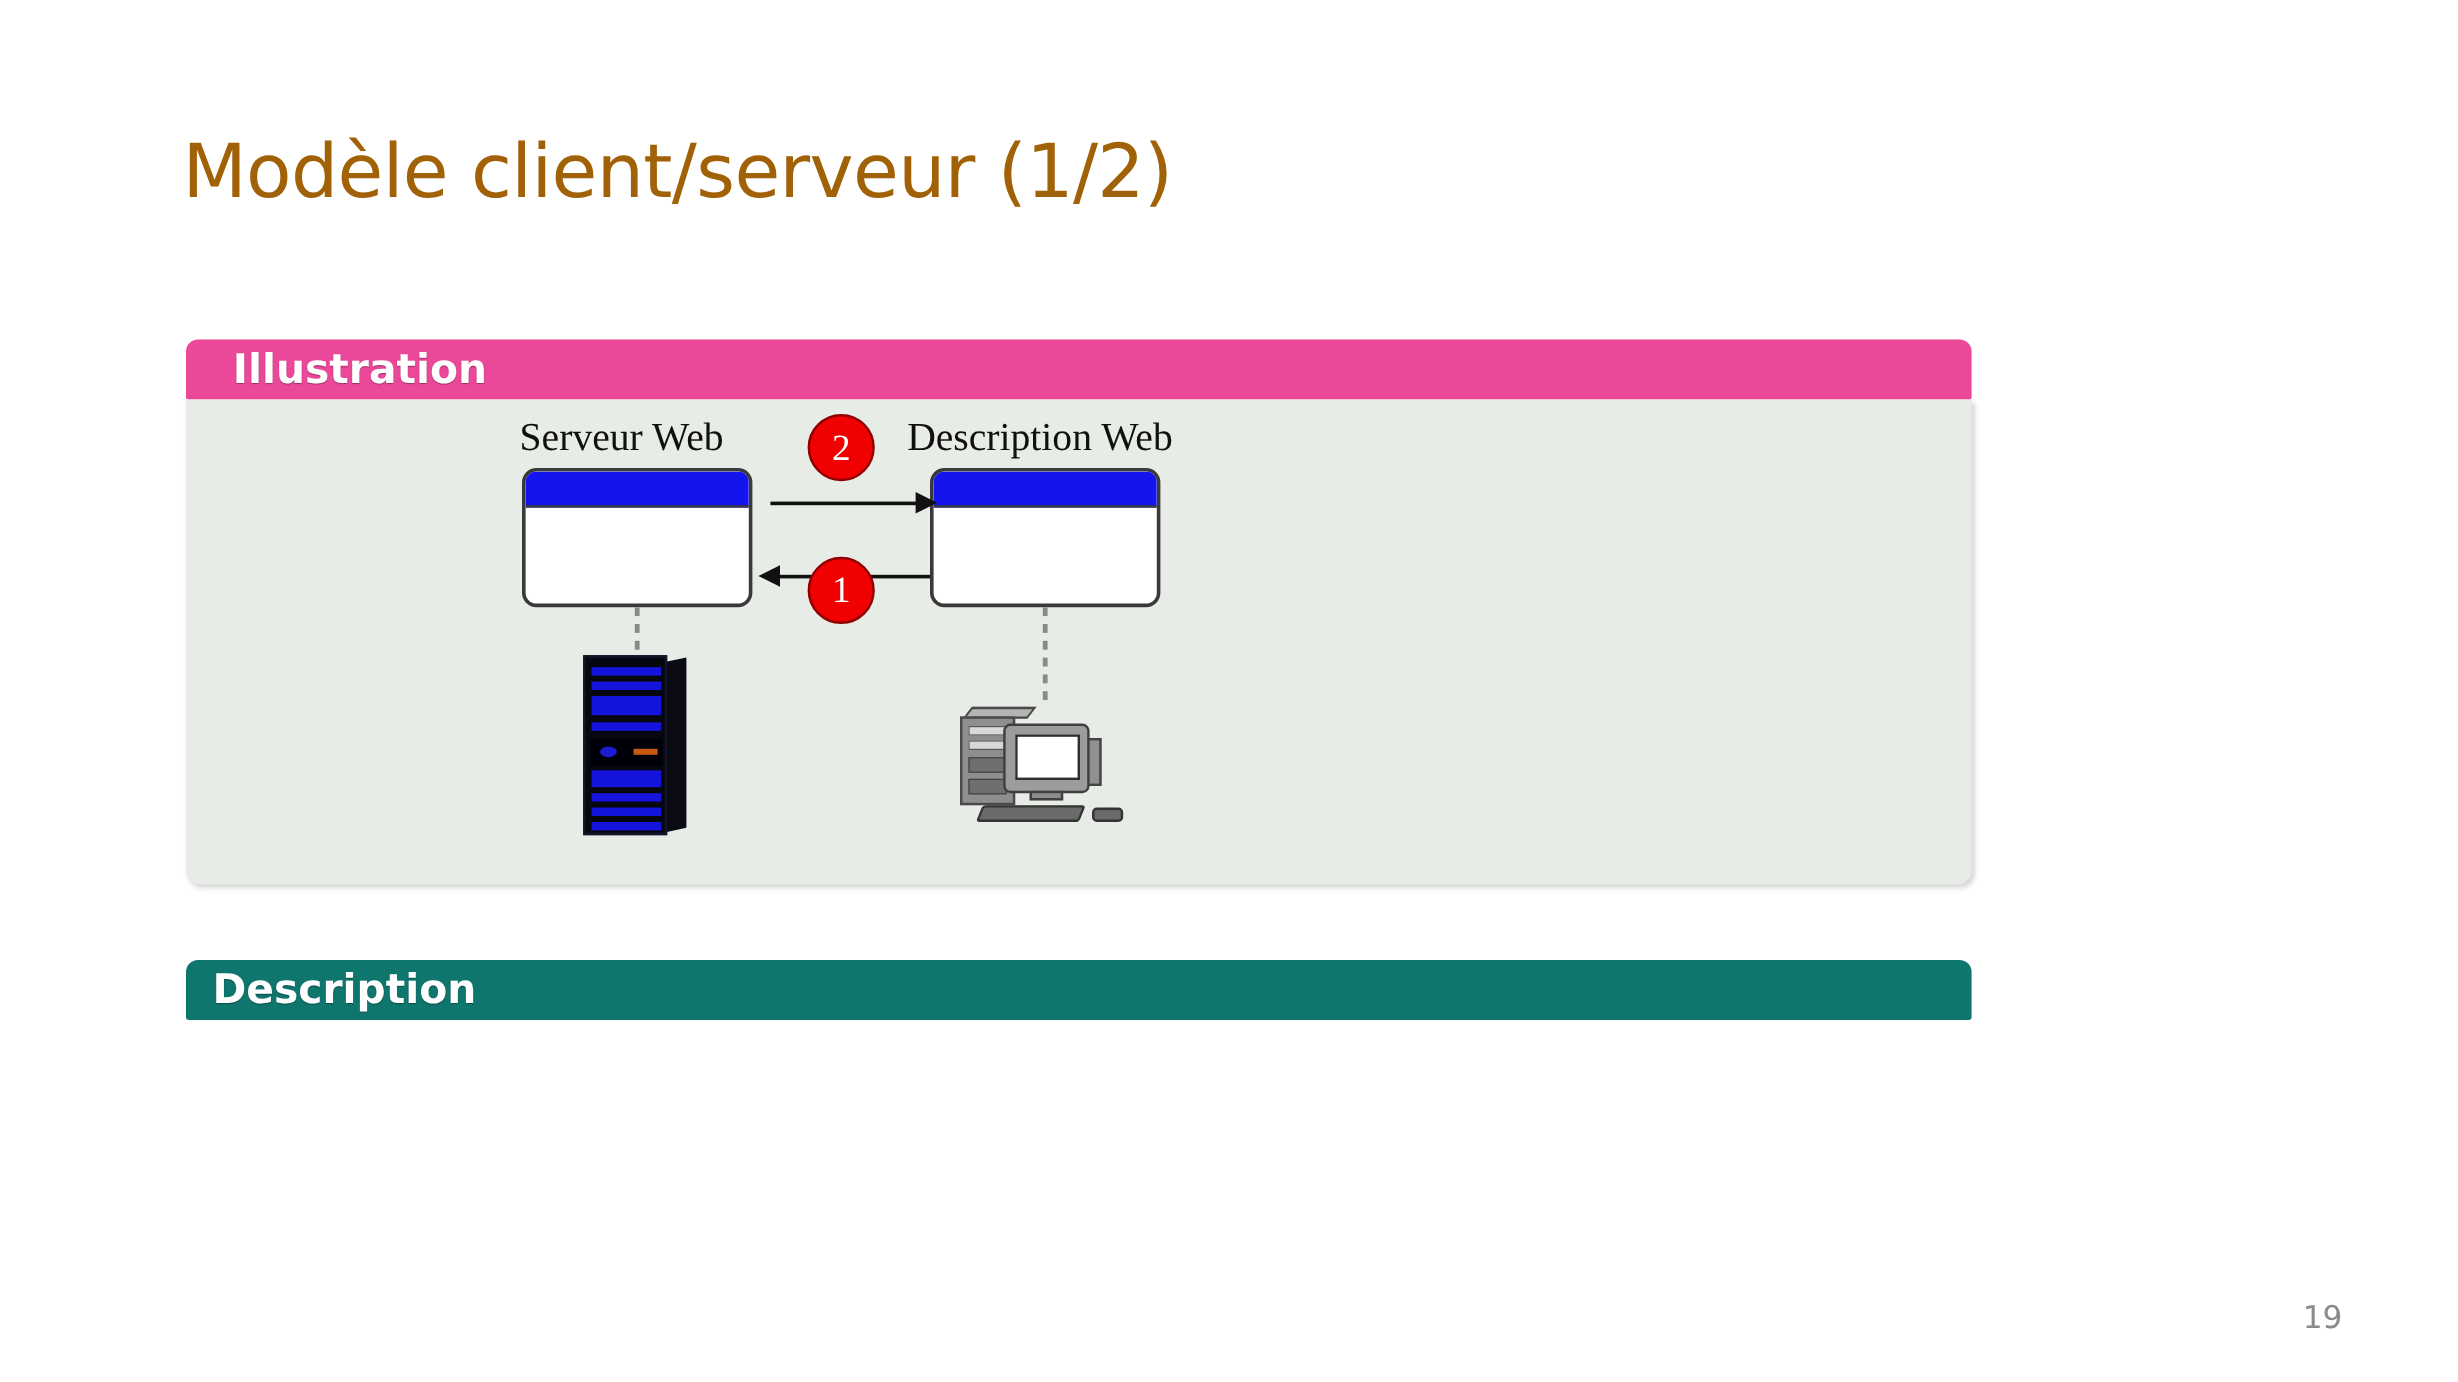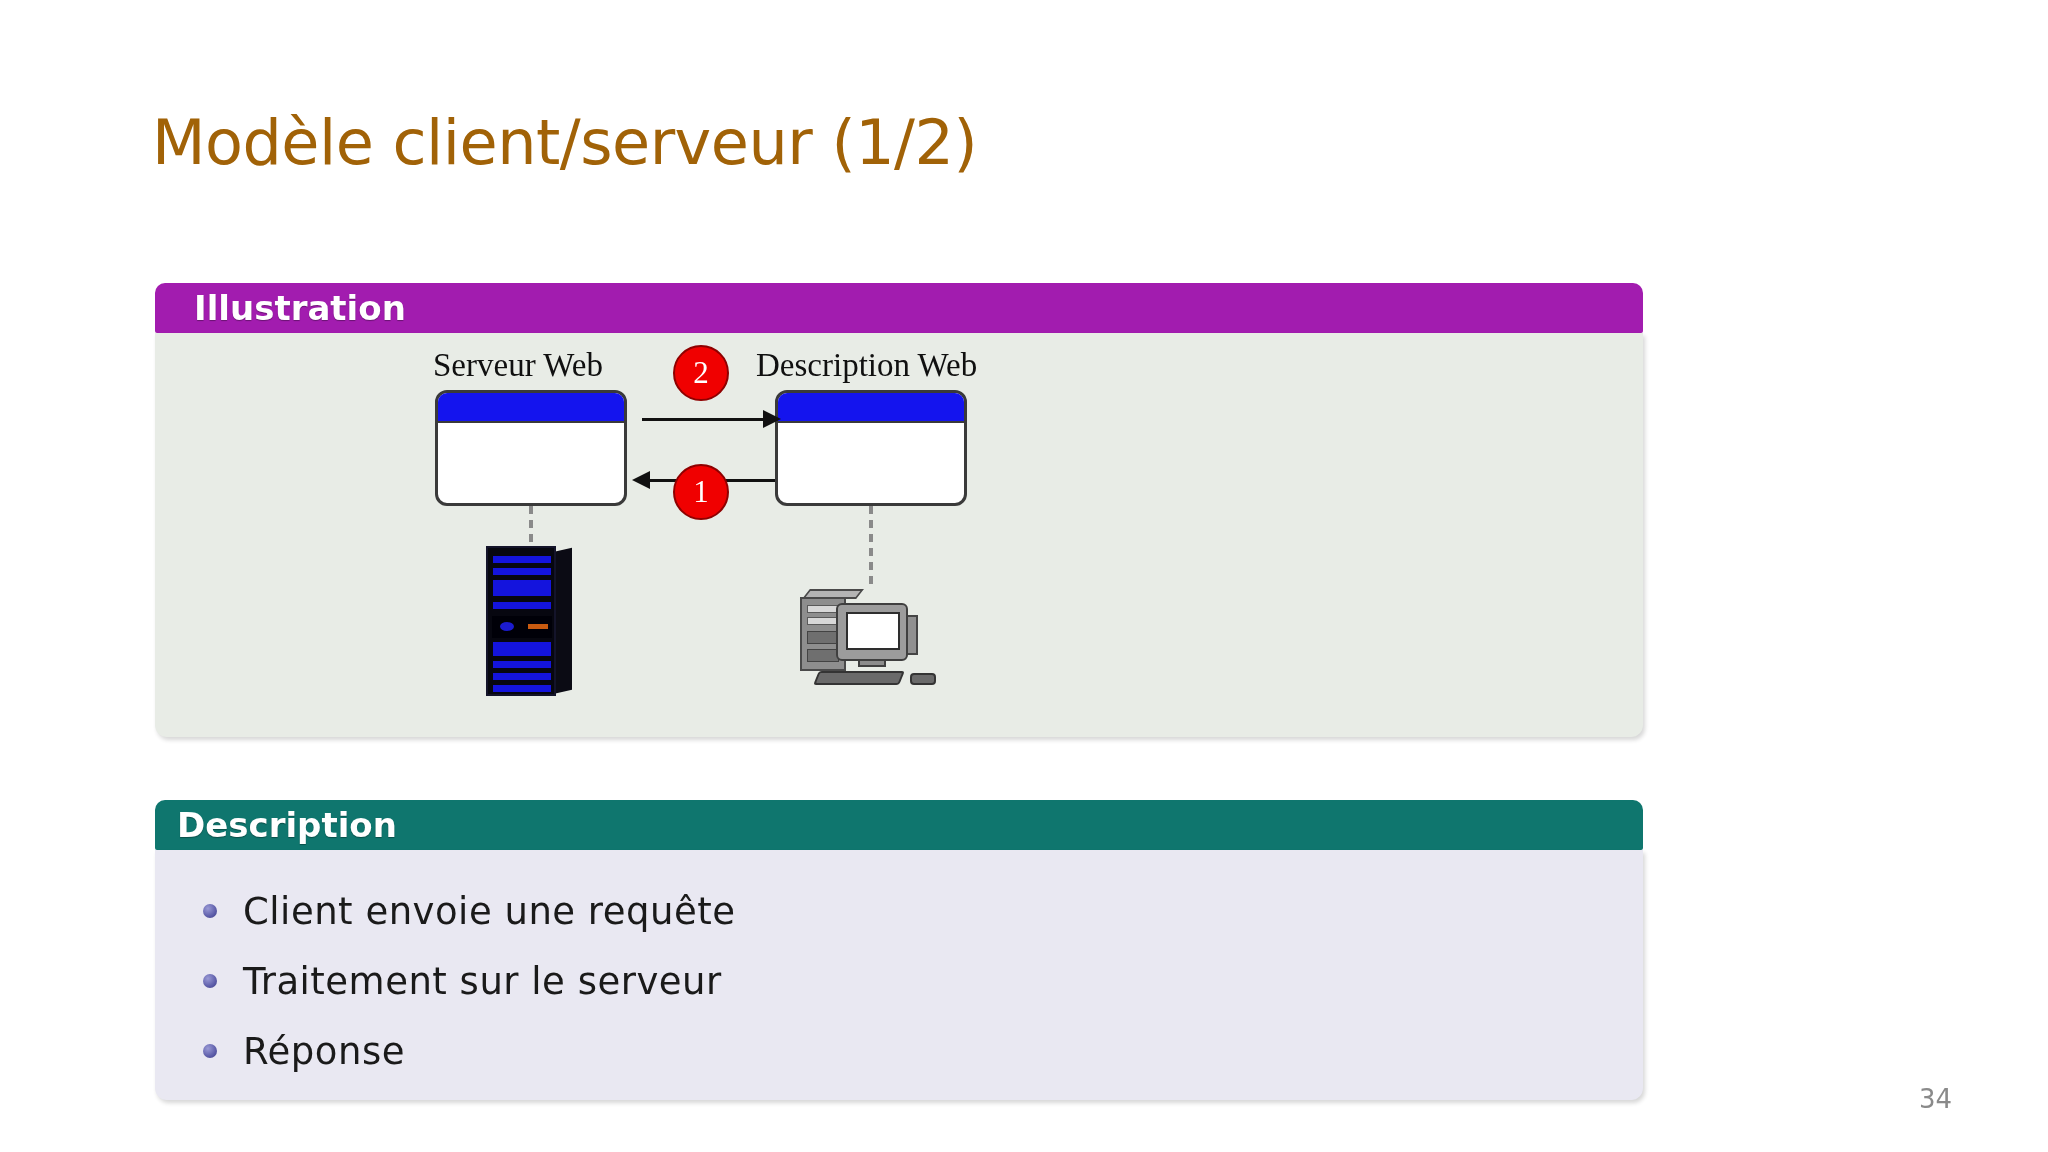--- a/index.html
+++ b/index.html
@@ -56,7 +56,7 @@
 
   
   #illustration-block { left: 155px; top: 283px; width: 1488px; }
-  #illustration-block .block-header { background: #a21caf; padding-left: 39px; }
+  #illustration-block .block-header { background: #ec4899; padding-left: 39px; }
   #illustration-block .block-body {
     height: 404px;
     background: #e8ece6;

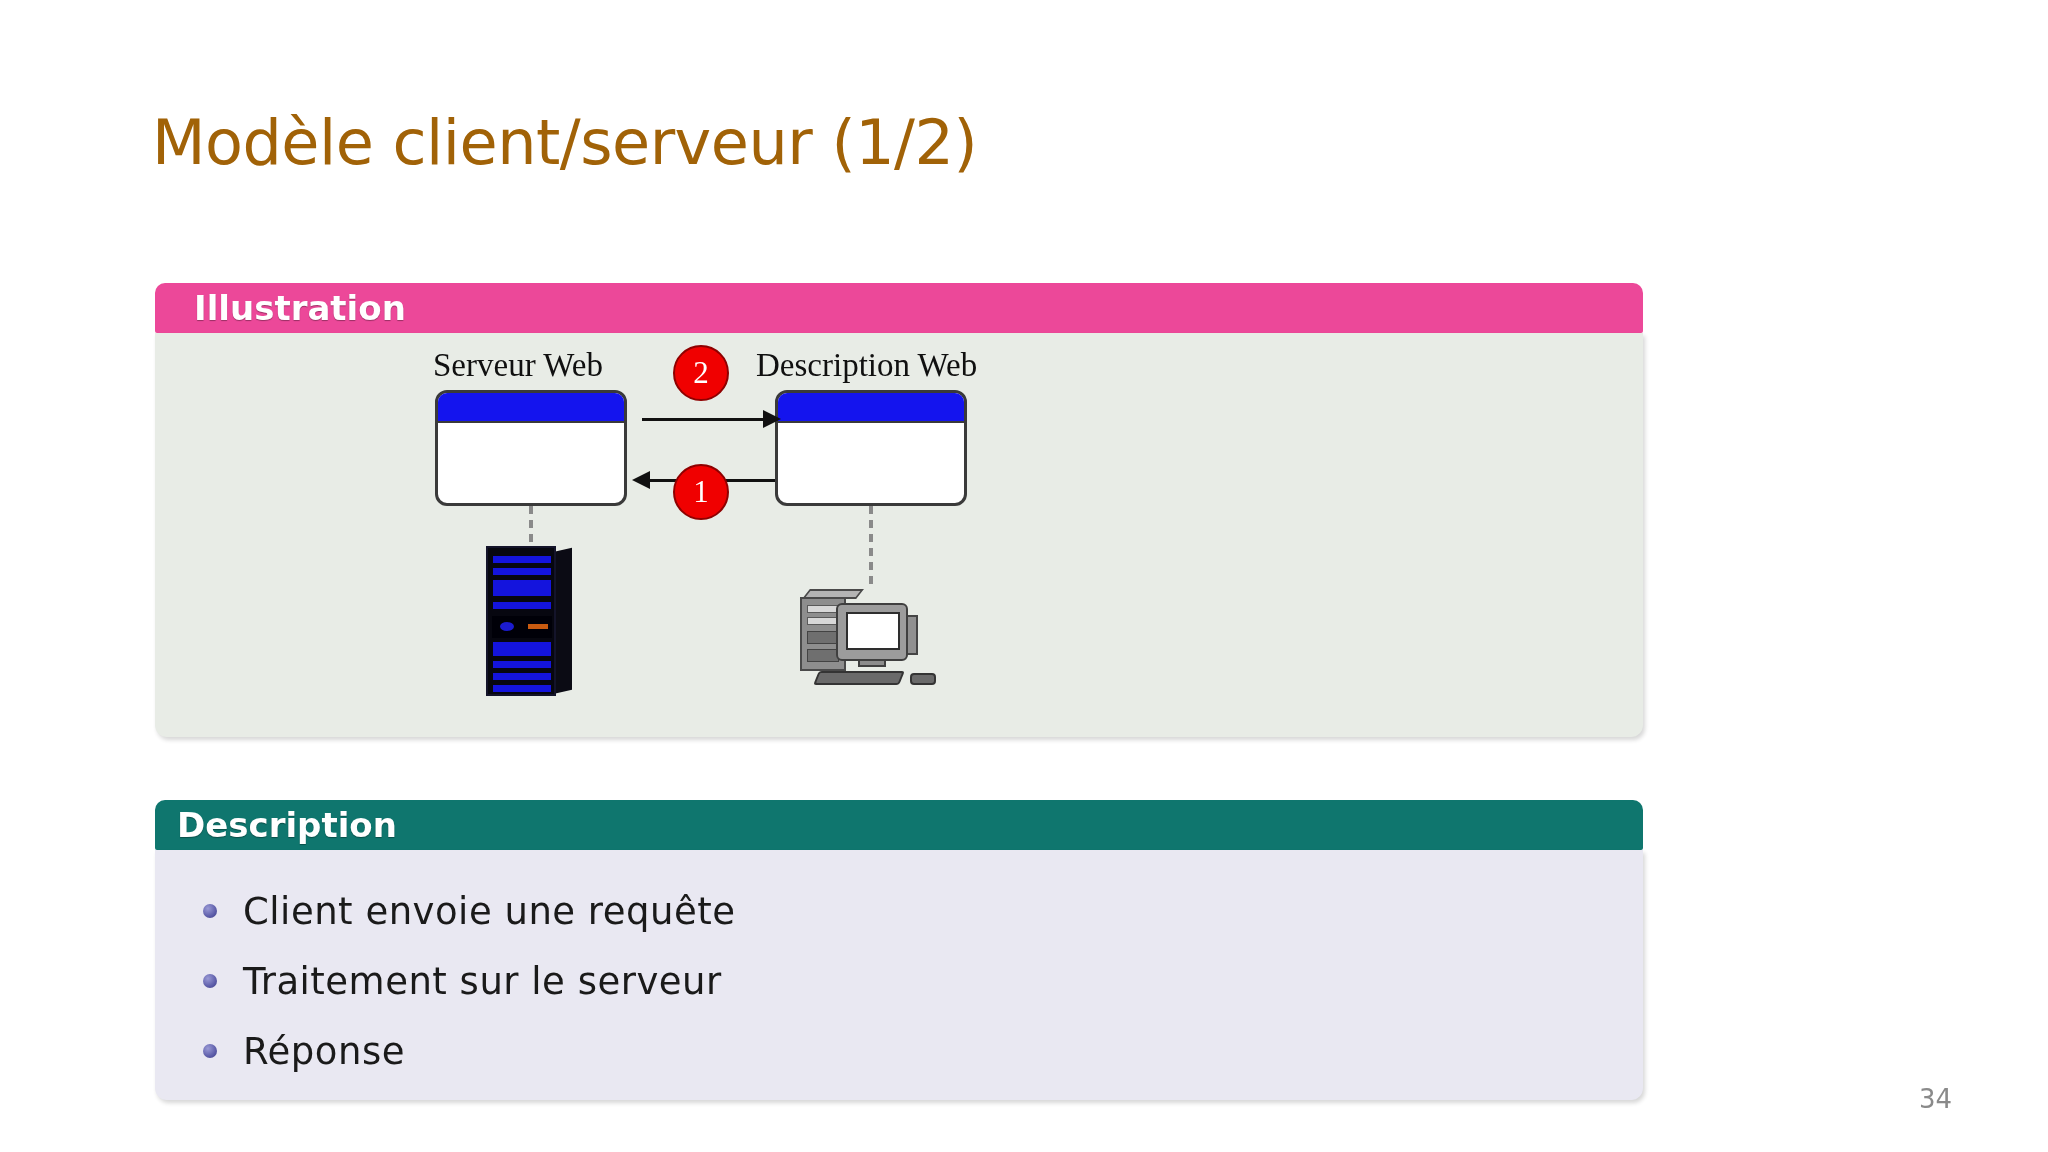--- a/index.html
+++ b/index.html
@@ -352,22 +352,6 @@
     <span>Description</span>
   </div>
 
-  <div class="block-body">
-    <ul class="bullet-list">
-      <li class="bullet-row">
-        <span class="bullet-dot"></span>
-        <span>Client envoie une requête</span>
-      </li>
-      <li class="bullet-row">
-        <span class="bullet-dot"></span>
-        <span>Traitement sur le serveur</span>
-      </li>
-      <li class="bullet-row">
-        <span class="bullet-dot"></span>
-        <span>Réponse</span>
-      </li>
-    </ul>
-  </div>
 </div>
 
 <div class="page-number">34</div>

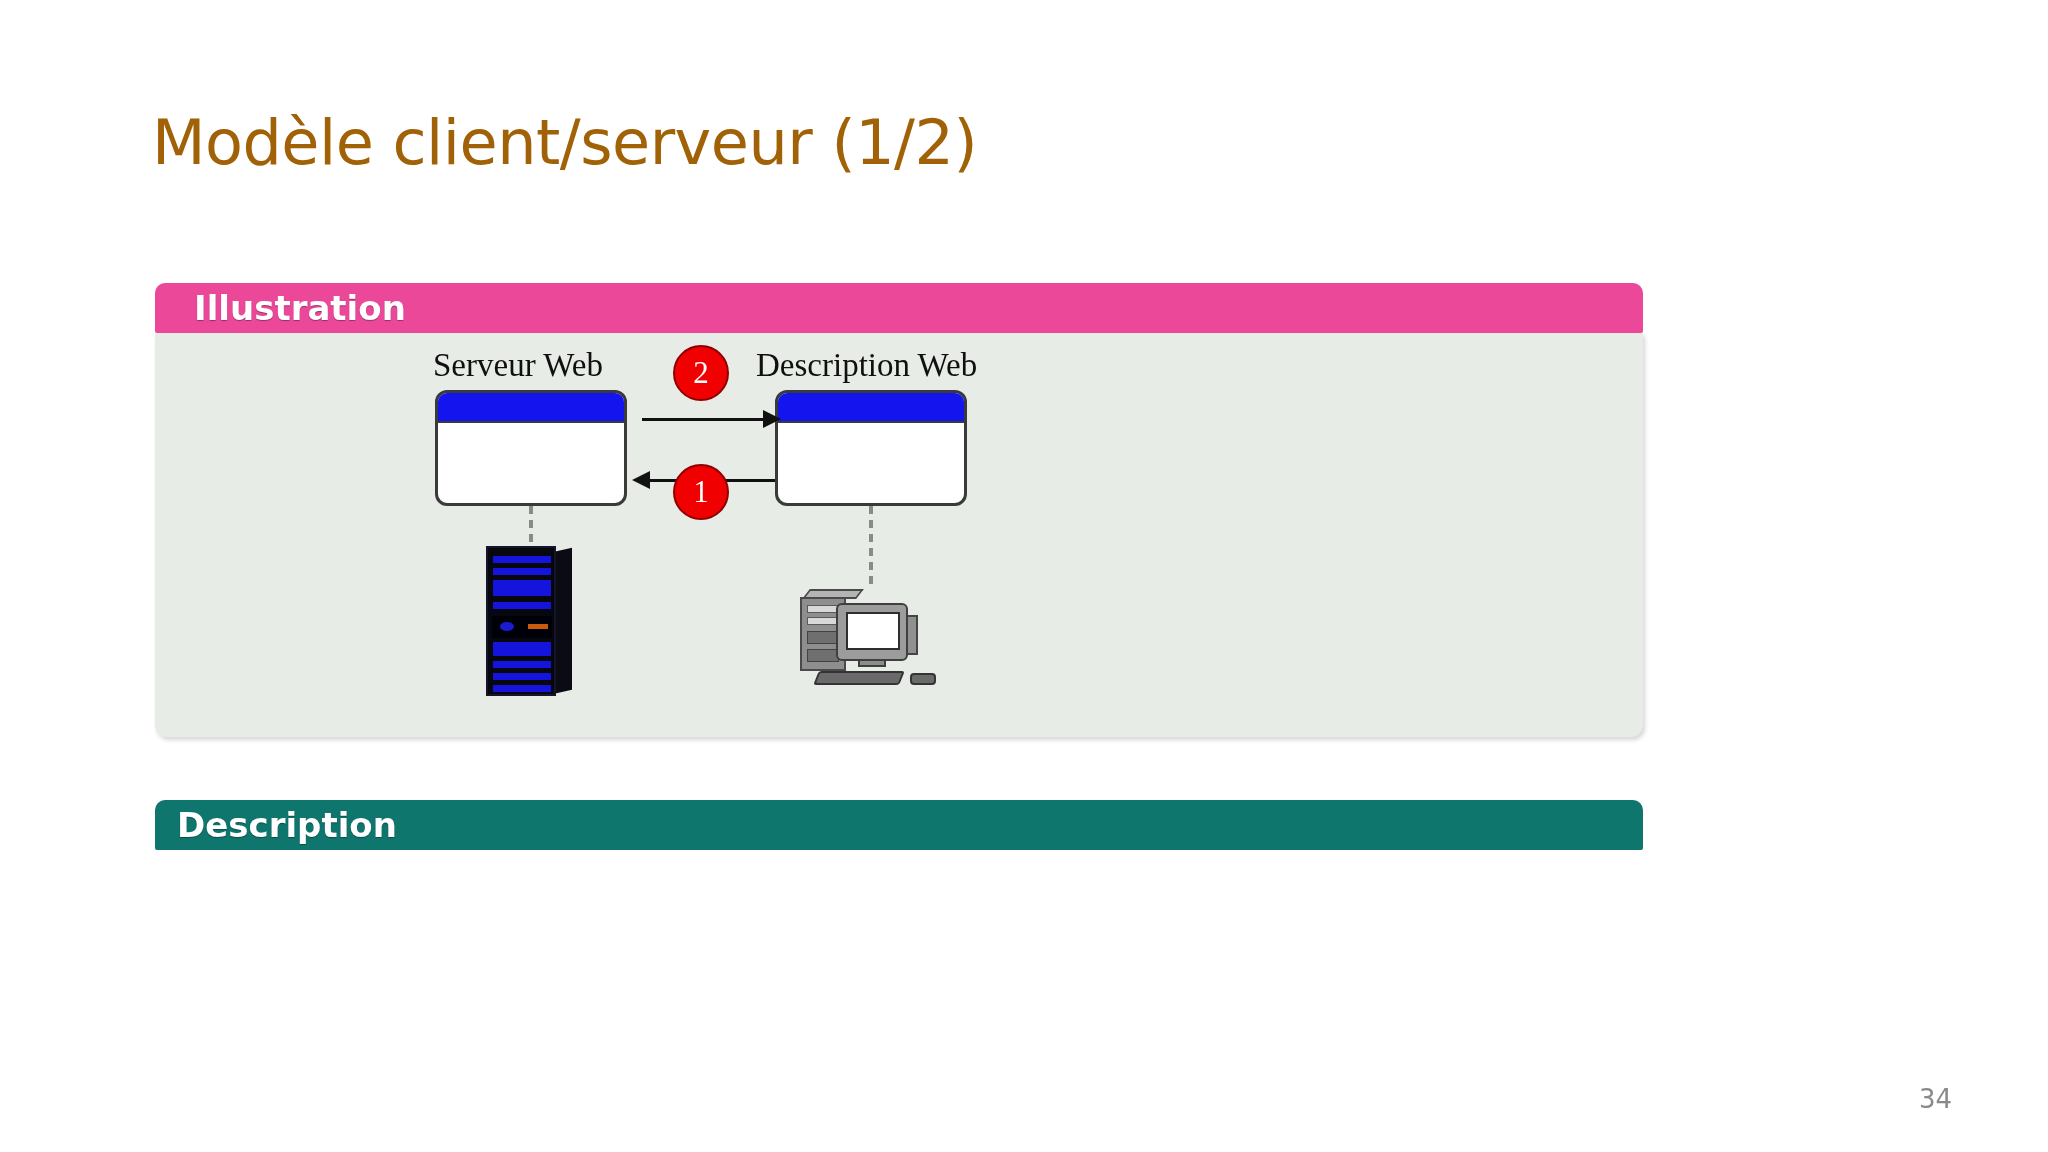--- a/index.html
+++ b/index.html
@@ -354,6 +354,6 @@
 
 </div>
 
-<div class="page-number">34</div>
+<div class="page-number">19</div>
 
 </body></html>

